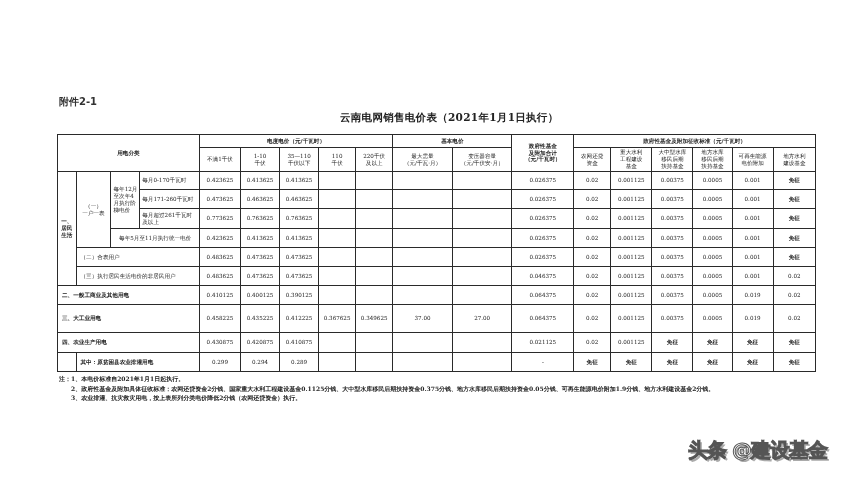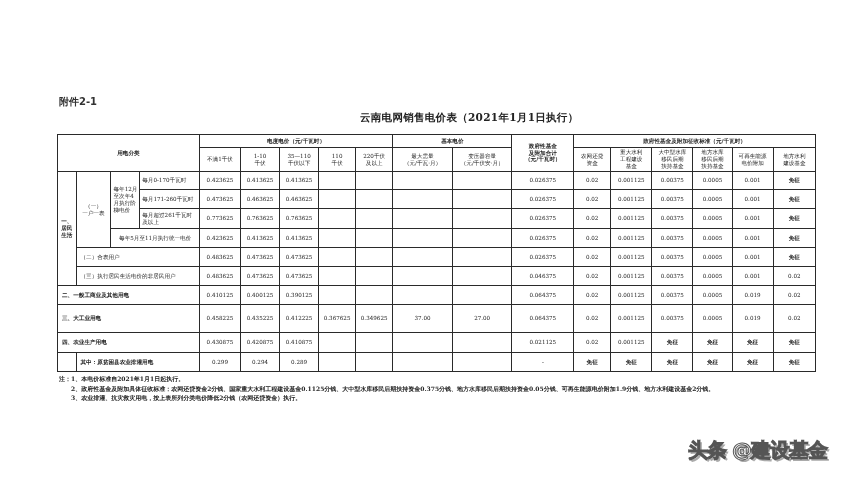--- a/index.html
+++ b/index.html
@@ -6,7 +6,7 @@
   body { width:864px; height:479px; background:#ffffff; position:relative; overflow:hidden;
          font-family:"DejaVu Serif", serif; color:#1a1a1a; }
   .attach { position:absolute; left:59px; top:95px; font-size:10px; font-family:"DejaVu Sans", sans-serif; font-weight:bold; color:#333; }
-  .title { position:absolute; left:340px; top:111px; font-size:10.5px; font-weight:bold; color:#222; letter-spacing:0.3px; white-space:nowrap;margin-left:20px; }
+  .title { position:absolute; left:340px; top:111px; font-size:10.5px; font-weight:bold; color:#222; letter-spacing:0.3px; white-space:nowrap; }
   table.tariff { position:absolute; left:57px; top:134px; width:759px; border-collapse:collapse; table-layout:fixed; }
   table.tariff td { border:1px solid #2a2a2a; font-size:5.6px; text-align:center; vertical-align:middle; padding:0 1px; line-height:1.25; color:#222; overflow:hidden; }
   table.tariff td.left { text-align:left; padding-left:4px; }

